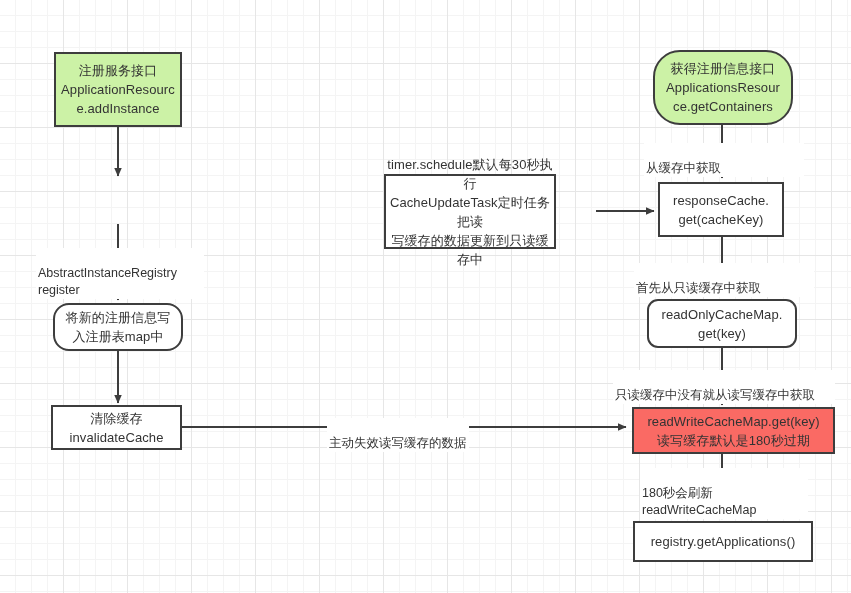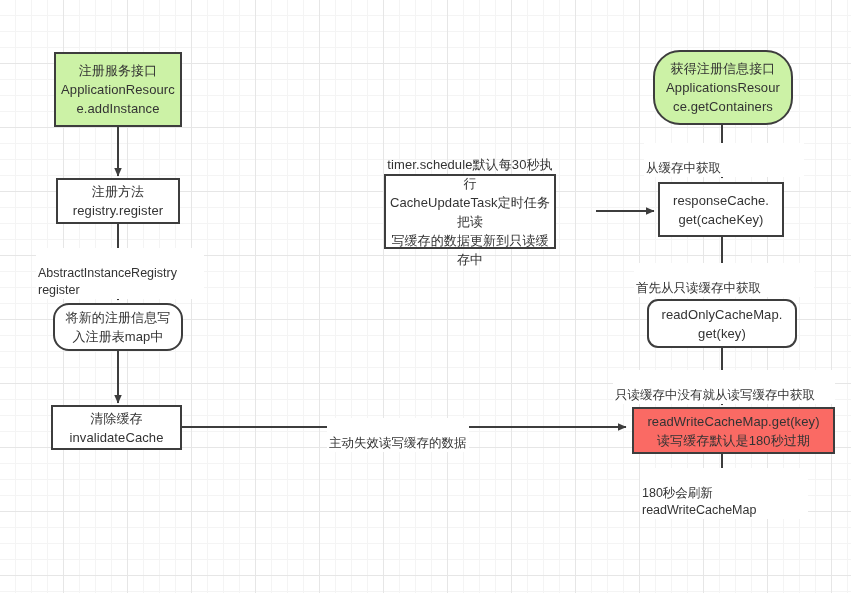--- a/index.html
+++ b/index.html
@@ -99,10 +99,6 @@
 e.addInstance</span>
   </div>
 
-  <div class="node" style="left:56px; top:178px; width:124px; height:46px;">
-    <span>注册方法
-registry.register</span>
-  </div>
 
   <div class="edge-label" style="left:36px; top:248px; width:164px;">
     <span>AbstractInstanceRegistry

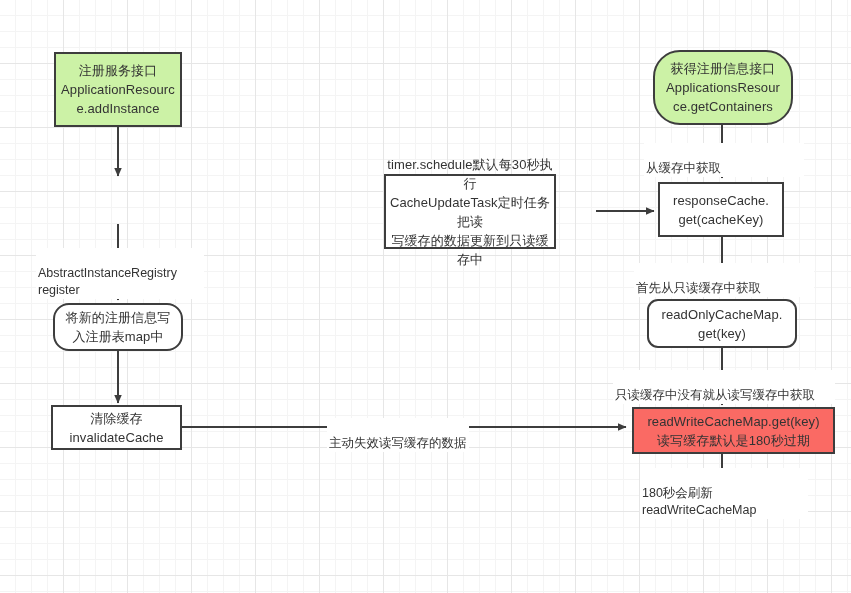--- a/index.html
+++ b/index.html
@@ -163,6 +163,9 @@
 readWriteCacheMap</span>
   </div>
 
+  <div class="node" style="left:633px; top:521px; width:180px; height:41px;">
+    <span>registry.getApplications()</span>
+  </div>
 
 </div>
 

